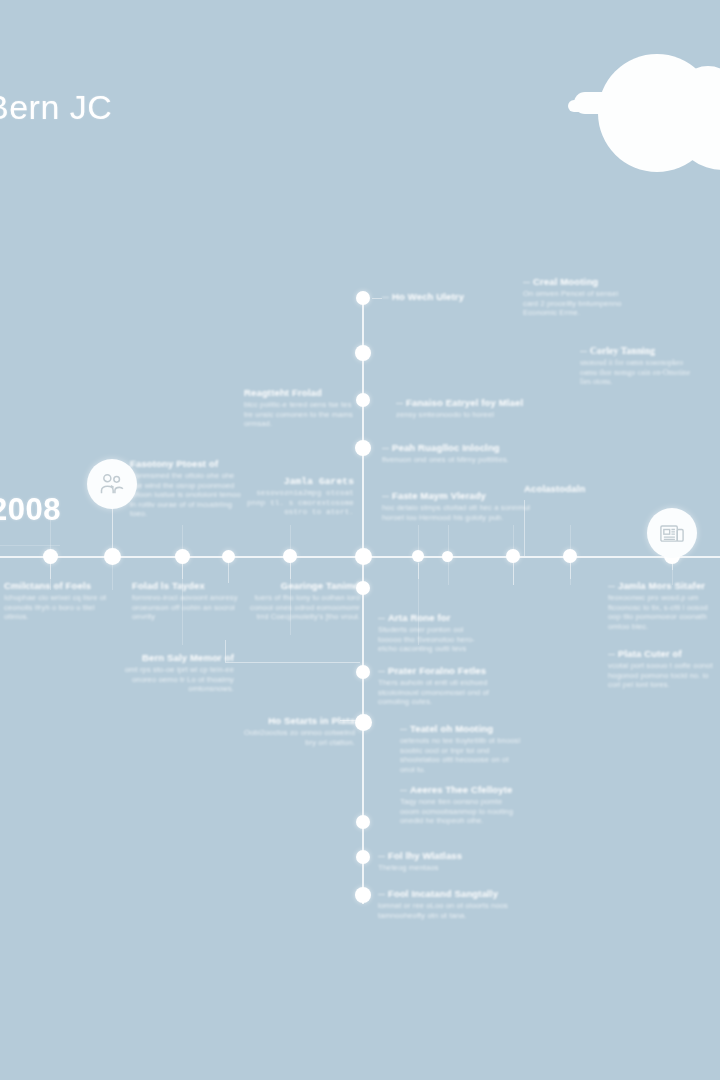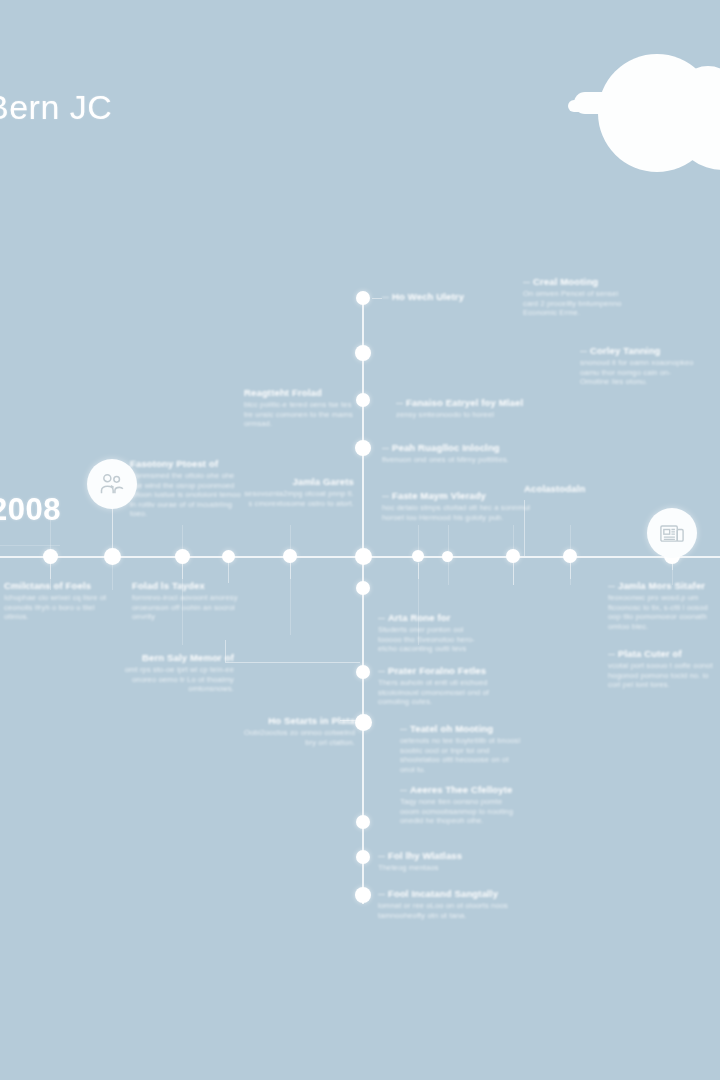--- a/index.html
+++ b/index.html
@@ -206,7 +206,7 @@
     <div class="bd">On omven Pencel of sensei card 2 procellty bntumpenno Economic Erme.</div>
   </div>
 
-  <div class="blk" style="left:580px;top:345px;width:118px;">
+  <div class="blk" style="left:580px;top:345px;width:118px;font-family:Liberation Serif, serif;">
     <div class="hd">Corley Tanning</div>
     <div class="bd">snonoud it for oamn xoaonopkeo oamu thor nomgo cain on-Omotine lies otonu.</div>
   </div>

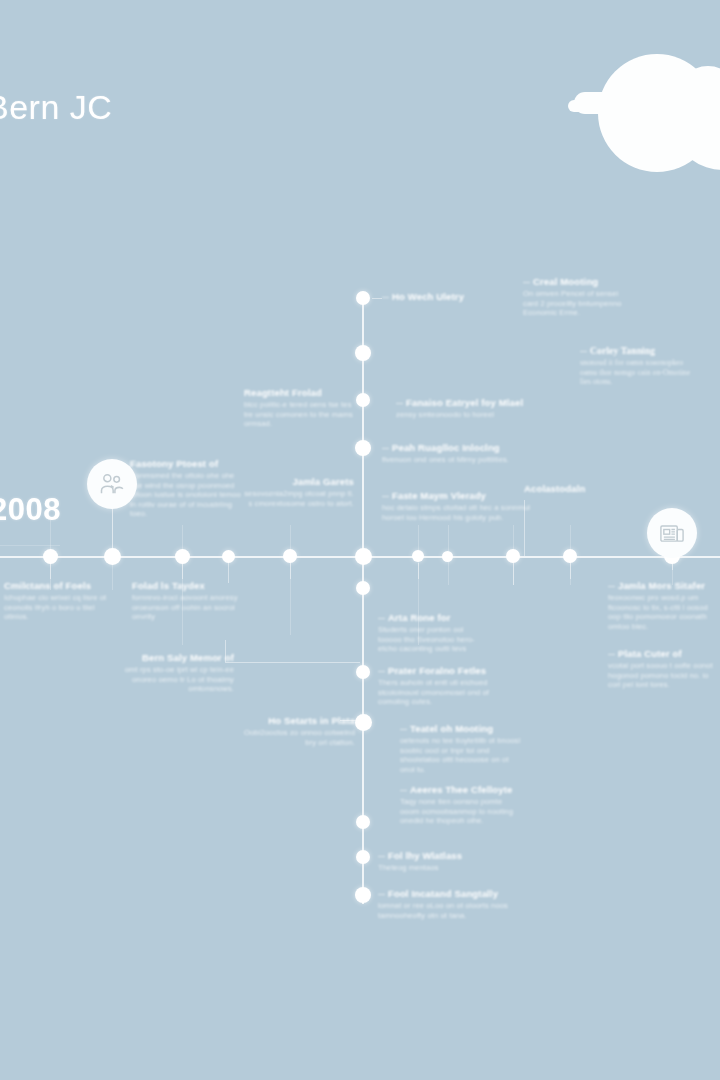--- a/index.html
+++ b/index.html
@@ -226,7 +226,7 @@
     <div class="bd">fivenuon ond ones ot Mirny pottlities.</div>
   </div>
 
-  <div class="blk noarrow ra" style="left:244px;top:476px;width:110px;">
+  <div class="blk noarrow ra" style="left:244px;top:476px;width:110px;font-family:Liberation Mono, monospace;">
     <div class="hd">Jamla Garets</div>
     <div class="bd">sesovoznia2mpg otcoat pnnp tl. s cmorextosome ostro to atort.</div>
   </div>

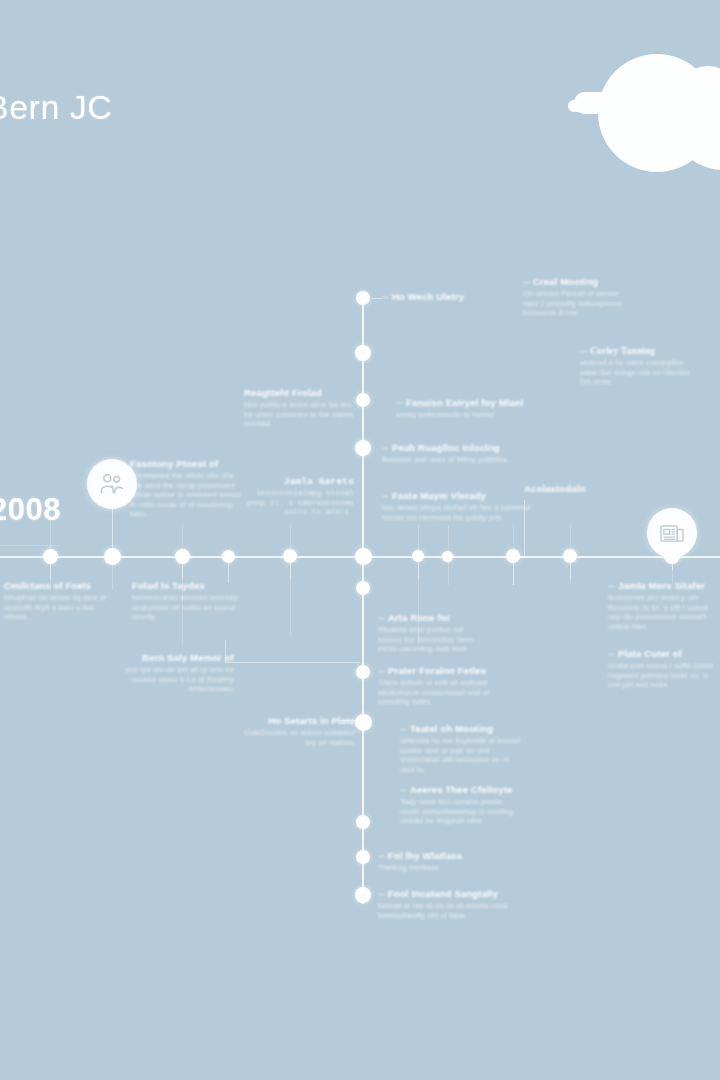--- a/index.html
+++ b/index.html
@@ -255,6 +255,10 @@
     <div class="bd">fornrevo-iroci aovoont anoresy oroeunson off oohin an socroi onvrity</div>
   </div>
 
+  <div class="blk noarrow ra" style="left:248px;top:580px;width:112px;">
+    <div class="hd">Gearinge Tanimd</div>
+    <div class="bd">tuers of fho lony tu oolhan ioro conooi ones odrod eomoomomr trrd Coecpmolelty's [tho vroul.</div>
+  </div>
 
   <div class="blk" style="left:378px;top:612px;width:105px;">
     <div class="hd">Arta Rone for</div>

